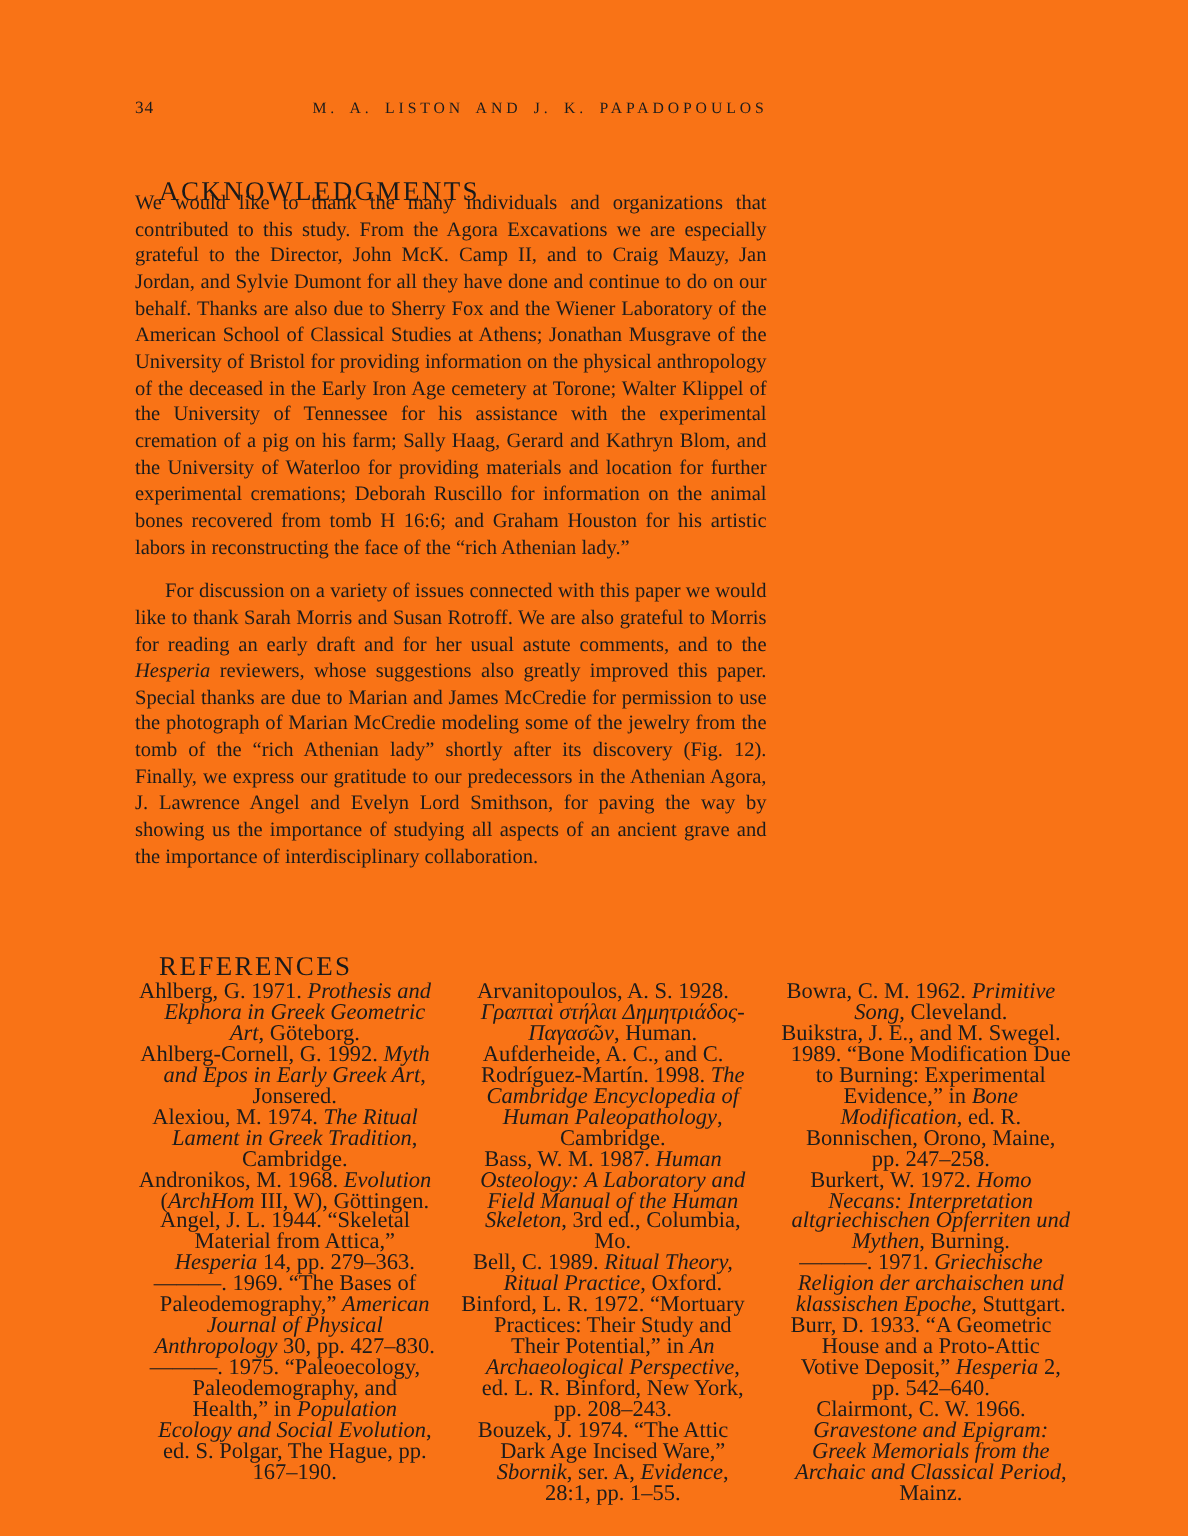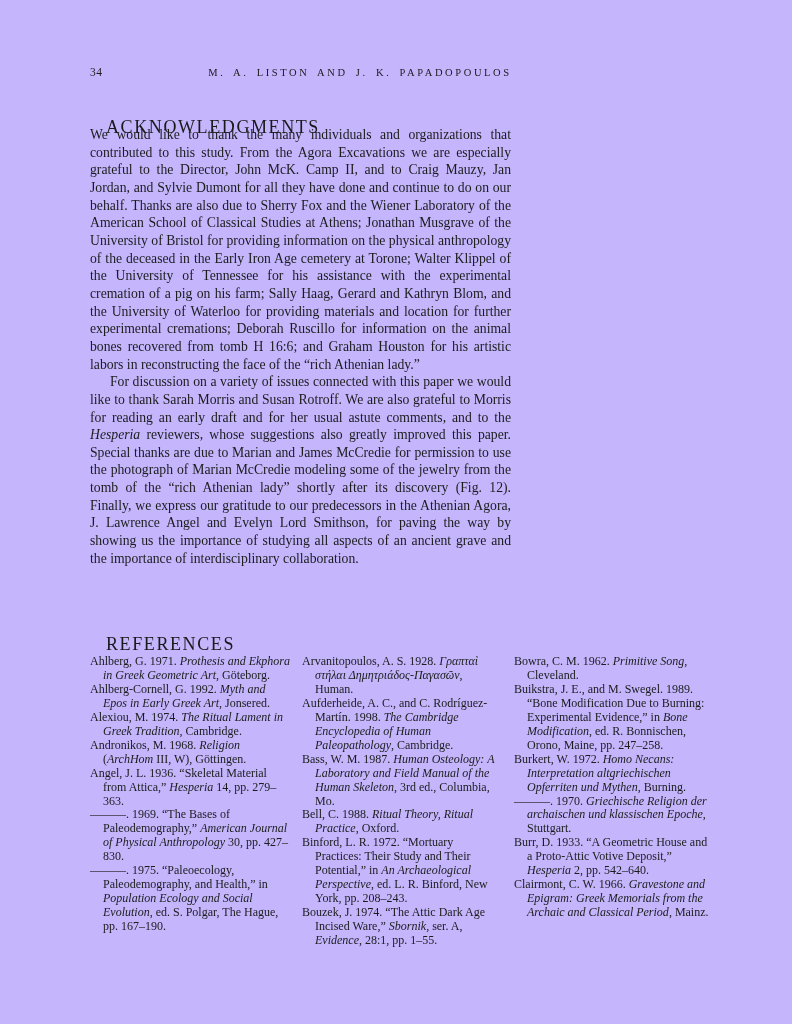--- a/index.html
+++ b/index.html
@@ -11,7 +11,7 @@
     position: relative;
     width: 792px;
     height: 1024px;
-    background: #c4b5fd;
+    background: #f97316;
     color: #1c1c1c;
     font-family: "Liberation Serif", "DejaVu Serif", serif;
     overflow: hidden;

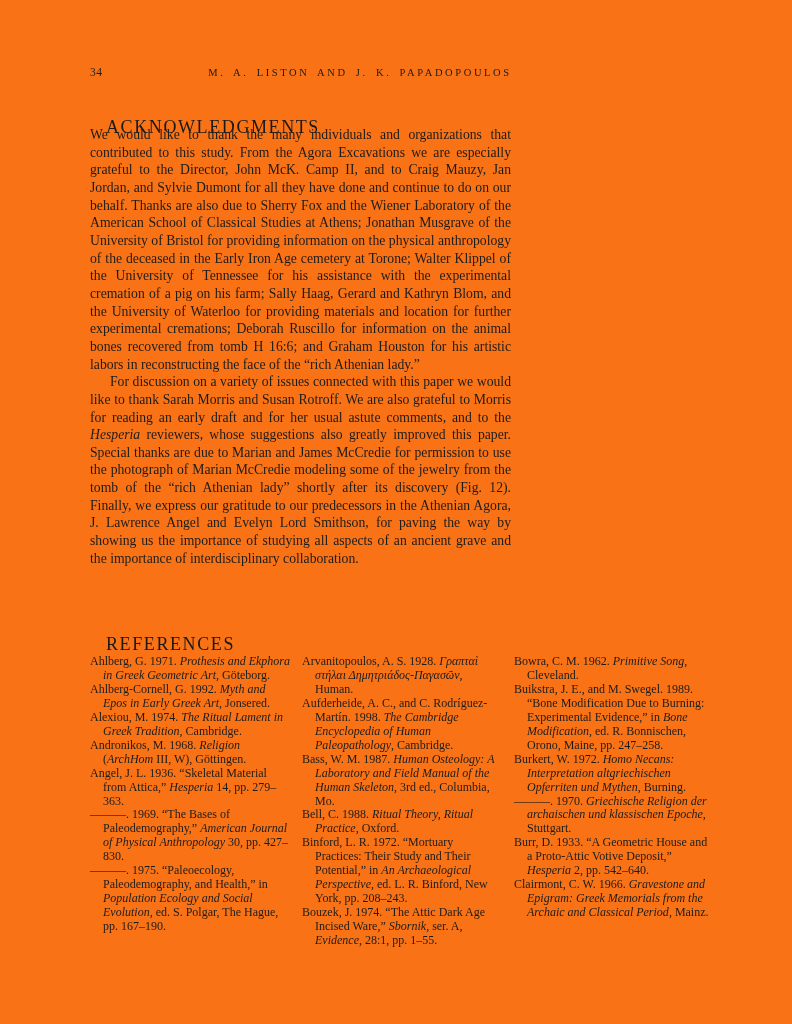--- a/index.html
+++ b/index.html
@@ -58,7 +58,7 @@
     text-align: justify;
     color: #1c1c1c;
   }
-  .body-text p.indented { text-indent: 20px; }
+  .body-text p.indented { text-indent: 20px; margin-top: 12px; }
   .refs {
     position: absolute;
     top: 655px;

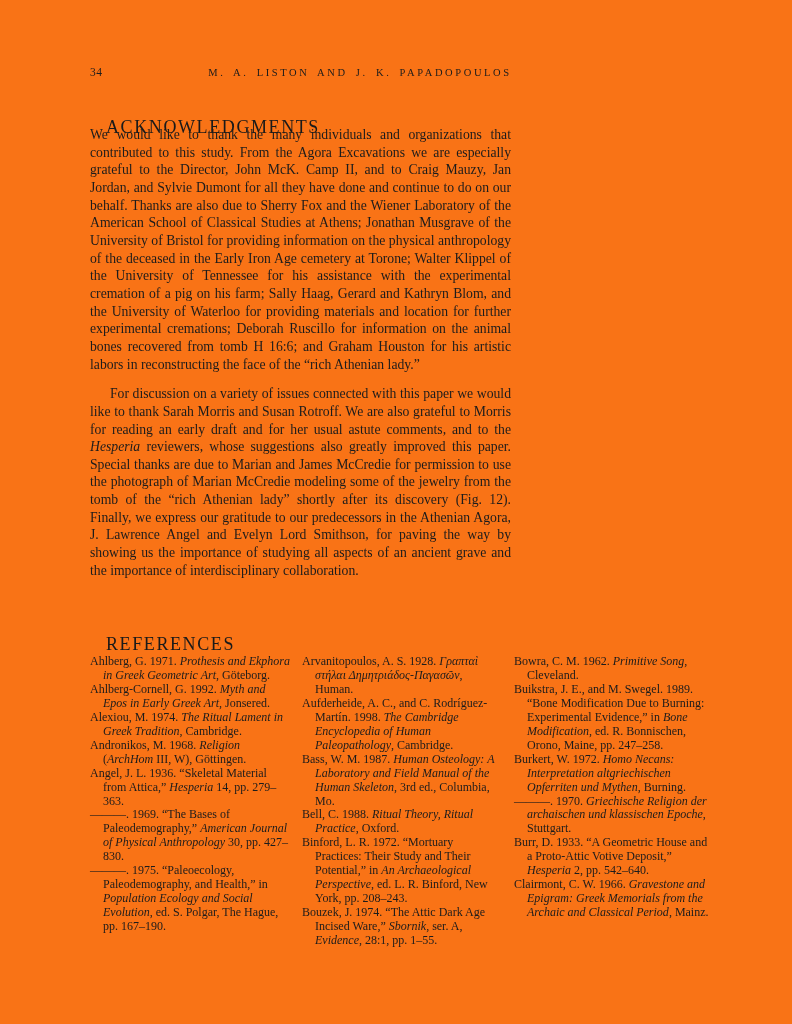--- a/index.html
+++ b/index.html
@@ -73,11 +73,11 @@
   }
   .ref-entry {
     margin: 0;
-    font-size: 12px;
+    font-size: 15px;
     line-height: 13.95px;
     padding-left: 13px;
     text-indent: -13px;
-    text-align: left;
+    text-align: center;
     color: #1c1c1c;
   }
   .ref-entry i { font-style: italic; }

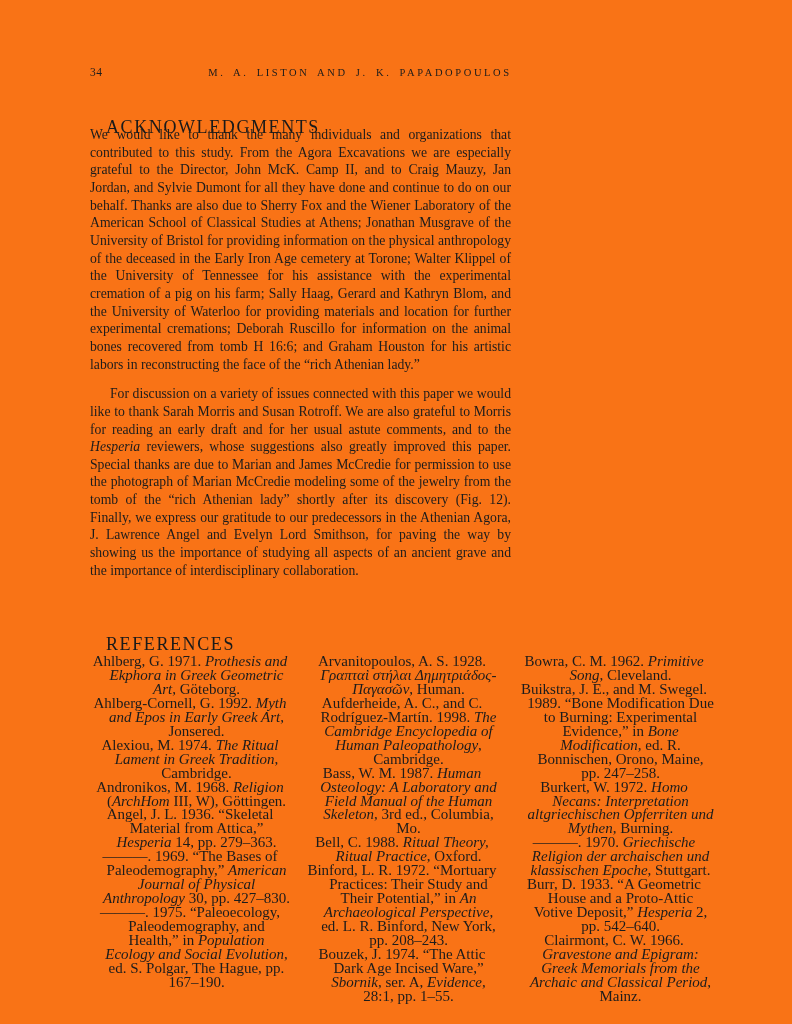--- a/index.html
+++ b/index.html
@@ -104,7 +104,7 @@
       <p class="ref-entry"><span>Ahlberg, G. 1971. </span><i>Prothesis and Ekphora in Greek Geometric Art</i><span>, Göteborg.</span></p>
       <p class="ref-entry"><span>Ahlberg-Cornell, G. 1992. </span><i>Myth and Epos in Early Greek Art</i><span>, Jonsered.</span></p>
       <p class="ref-entry"><span>Alexiou, M. 1974. </span><i>The Ritual Lament in Greek Tradition</i><span>, Cambridge.</span></p>
-      <p class="ref-entry"><span>Andronikos, M. 1968. </span><i>Religion</i><span> (</span><i>ArchHom</i><span> III, W), Göttingen.</span></p>
+      <p class="ref-entry"><span>Andronikos, M. 1968. </span><i>Evolution</i><span> (</span><i>ArchHom</i><span> III, W), Göttingen.</span></p>
       <p class="ref-entry"><span>Angel, J. L. 1936. “Skeletal Material from Attica,” </span><i>Hesperia</i><span> 14, pp. 279–363.</span></p>
       <p class="ref-entry"><span>———. 1969. “The Bases of Paleodemography,” </span><i>American Journal of Physical Anthropology</i><span> 30, pp. 427–830.</span></p>
       <p class="ref-entry"><span>———. 1975. “Paleoecology, Paleodemography, and Health,” in </span><i>Population Ecology and Social Evolution</i><span>, ed. S. Polgar, The Hague, pp. 167–190.</span></p>

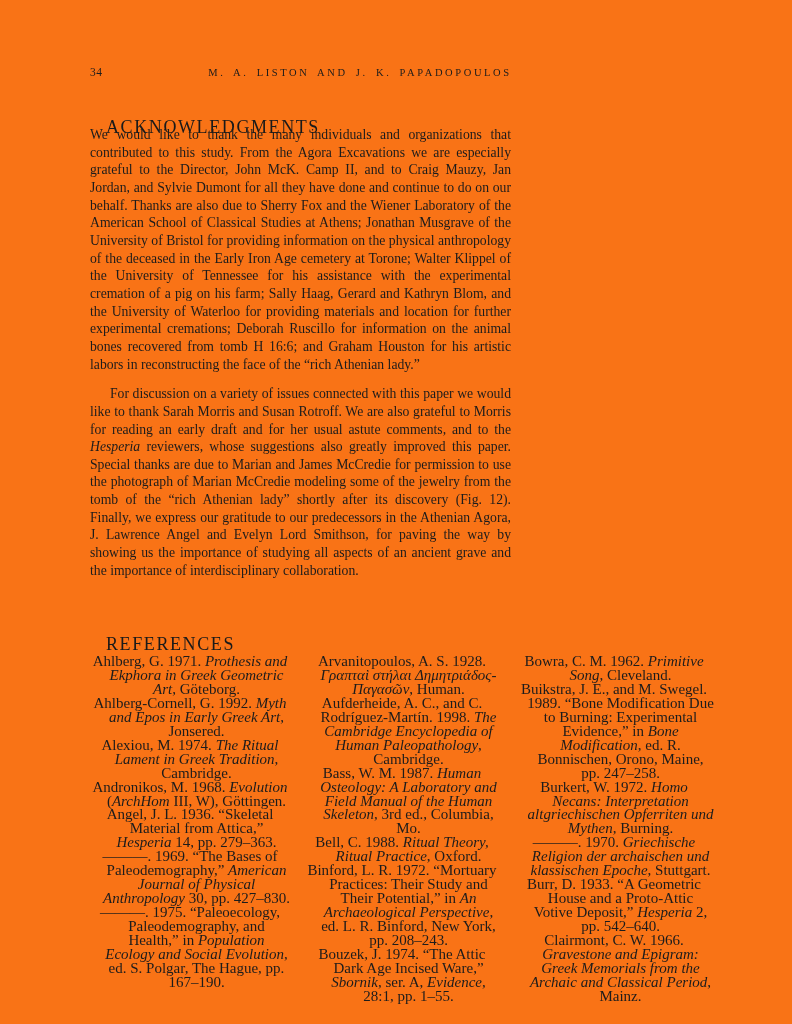--- a/index.html
+++ b/index.html
@@ -105,7 +105,7 @@
       <p class="ref-entry"><span>Ahlberg-Cornell, G. 1992. </span><i>Myth and Epos in Early Greek Art</i><span>, Jonsered.</span></p>
       <p class="ref-entry"><span>Alexiou, M. 1974. </span><i>The Ritual Lament in Greek Tradition</i><span>, Cambridge.</span></p>
       <p class="ref-entry"><span>Andronikos, M. 1968. </span><i>Evolution</i><span> (</span><i>ArchHom</i><span> III, W), Göttingen.</span></p>
-      <p class="ref-entry"><span>Angel, J. L. 1936. “Skeletal Material from Attica,” </span><i>Hesperia</i><span> 14, pp. 279–363.</span></p>
+      <p class="ref-entry"><span>Angel, J. L. 1944. “Skeletal Material from Attica,” </span><i>Hesperia</i><span> 14, pp. 279–363.</span></p>
       <p class="ref-entry"><span>———. 1969. “The Bases of Paleodemography,” </span><i>American Journal of Physical Anthropology</i><span> 30, pp. 427–830.</span></p>
       <p class="ref-entry"><span>———. 1975. “Paleoecology, Paleodemography, and Health,” in </span><i>Population Ecology and Social Evolution</i><span>, ed. S. Polgar, The Hague, pp. 167–190.</span></p>
     </div>

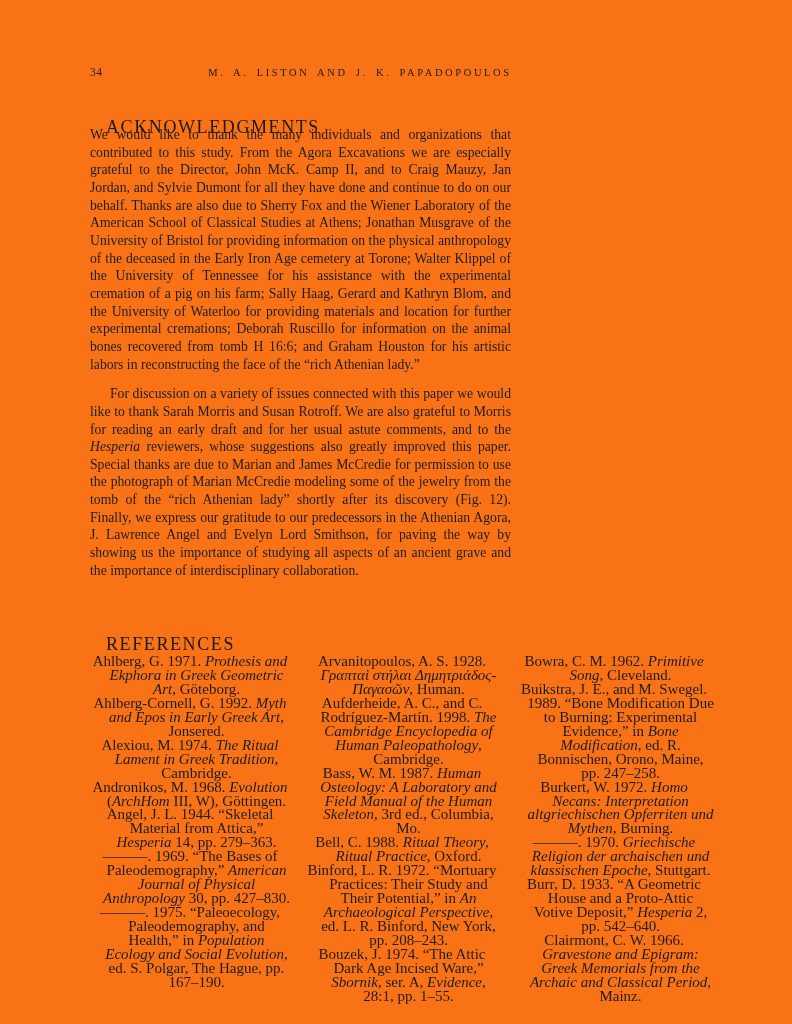--- a/index.html
+++ b/index.html
@@ -113,7 +113,7 @@
       <p class="ref-entry"><span>Arvanitopoulos, A. S. 1928. </span><i>Γραπταὶ στήλαι Δημητριάδος-Παγασῶν</i><span>, Human.</span></p>
       <p class="ref-entry"><span>Aufderheide, A. C., and C. Rodríguez-Martín. 1998. </span><i>The Cambridge Encyclopedia of Human Paleopathology</i><span>, Cambridge.</span></p>
       <p class="ref-entry"><span>Bass, W. M. 1987. </span><i>Human Osteology: A Laboratory and Field Manual of the Human Skeleton</i><span>, 3rd ed., Columbia, Mo.</span></p>
-      <p class="ref-entry"><span>Bell, C. 1988. </span><i>Ritual Theory, Ritual Practice</i><span>, Oxford.</span></p>
+      <p class="ref-entry"><span>Bell, C. 1989. </span><i>Ritual Theory, Ritual Practice</i><span>, Oxford.</span></p>
       <p class="ref-entry"><span>Binford, L. R. 1972. “Mortuary Practices: Their Study and Their Potential,” in </span><i>An Archaeological Perspective</i><span>, ed. L. R. Binford, New York, pp. 208–243.</span></p>
       <p class="ref-entry"><span>Bouzek, J. 1974. “The Attic Dark Age Incised Ware,” </span><i>Sbornik</i><span>, ser. A, </span><i>Evidence</i><span>, 28:1, pp. 1–55.</span></p>
     </div>

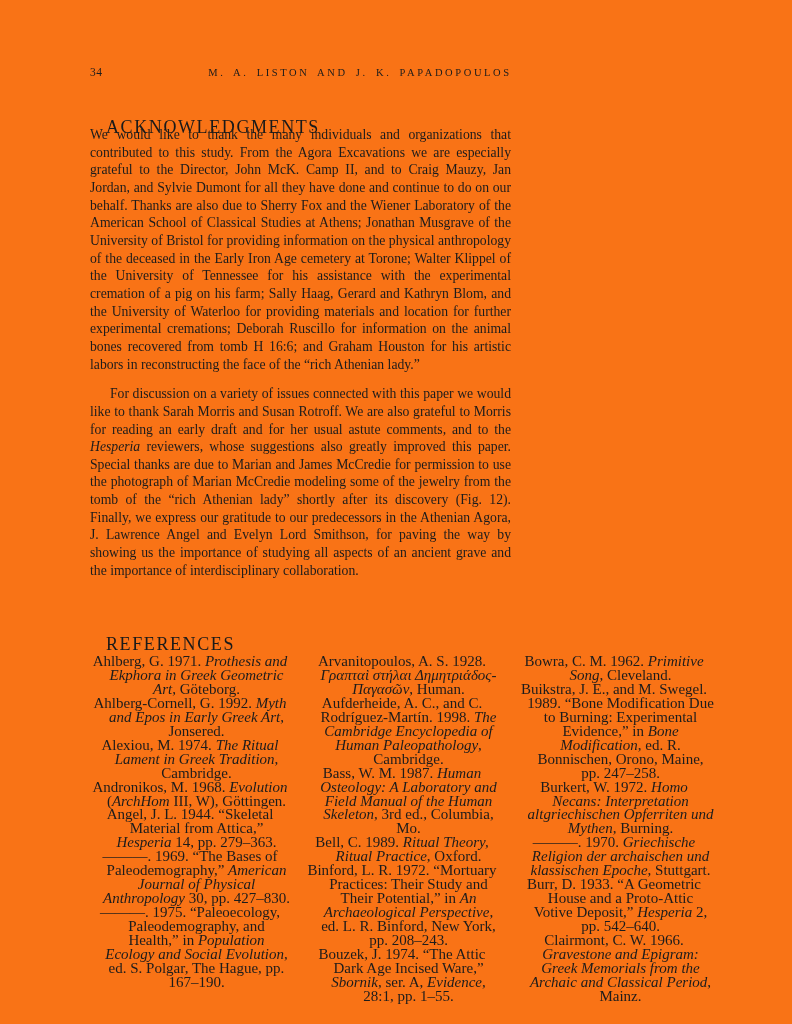--- a/index.html
+++ b/index.html
@@ -121,7 +121,7 @@
       <p class="ref-entry"><span>Bowra, C. M. 1962. </span><i>Primitive Song</i><span>, Cleveland.</span></p>
       <p class="ref-entry"><span>Buikstra, J. E., and M. Swegel. 1989. “Bone Modification Due to Burning: Experimental Evidence,” in </span><i>Bone Modification</i><span>, ed. R. Bonnischen, Orono, Maine, pp. 247–258.</span></p>
       <p class="ref-entry"><span>Burkert, W. 1972. </span><i>Homo Necans: Interpretation altgriechischen Opferriten und Mythen</i><span>, Burning.</span></p>
-      <p class="ref-entry"><span>———. 1970. </span><i>Griechische Religion der archaischen und klassischen Epoche</i><span>, Stuttgart.</span></p>
+      <p class="ref-entry"><span>———. 1971. </span><i>Griechische Religion der archaischen und klassischen Epoche</i><span>, Stuttgart.</span></p>
       <p class="ref-entry"><span>Burr, D. 1933. “A Geometric House and a Proto-Attic Votive Deposit,” </span><i>Hesperia</i><span> 2, pp. 542–640.</span></p>
       <p class="ref-entry"><span>Clairmont, C. W. 1966. </span><i>Gravestone and Epigram: Greek Memorials from the Archaic and Classical Period</i><span>, Mainz.</span></p>
     </div>

